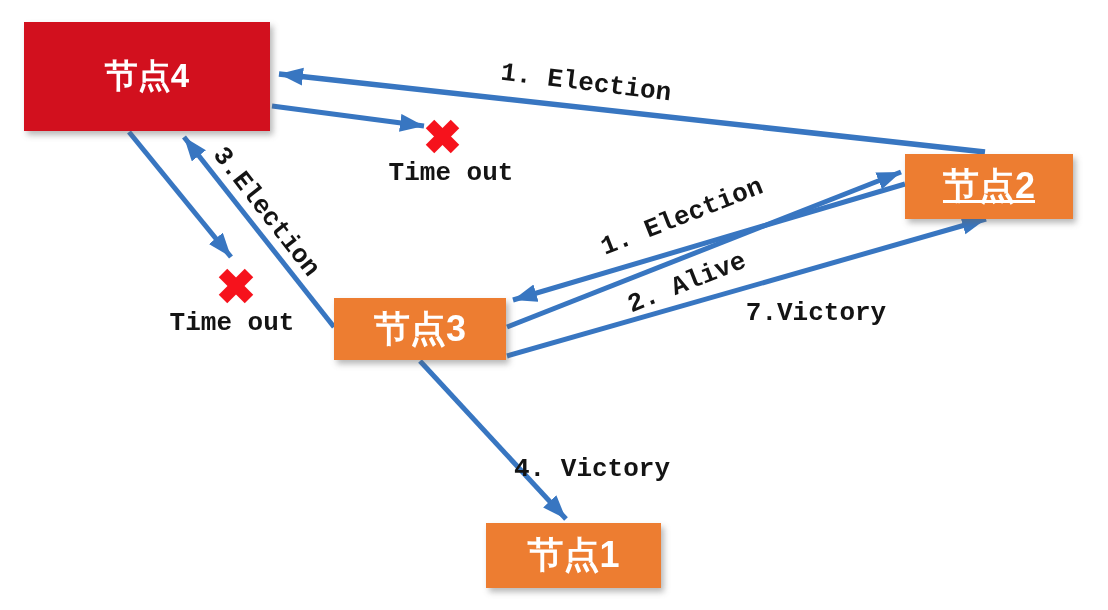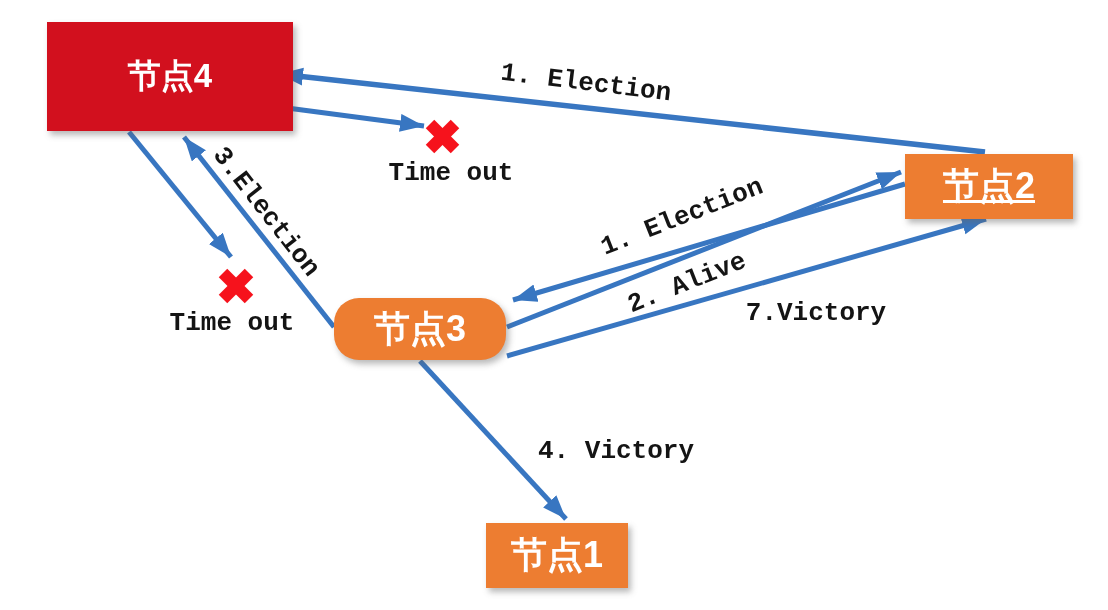--- a/index.html
+++ b/index.html
@@ -70,7 +70,7 @@
     </g>
   </svg>
 
-  <div class="node failed" style="left:24px;top:22px;width:246px;height:109px;margin-left:23px;">
+  <div class="node failed" style="left:24px;top:22px;width:246px;height:109px;">
     <span>节点4</span>
   </div>
 

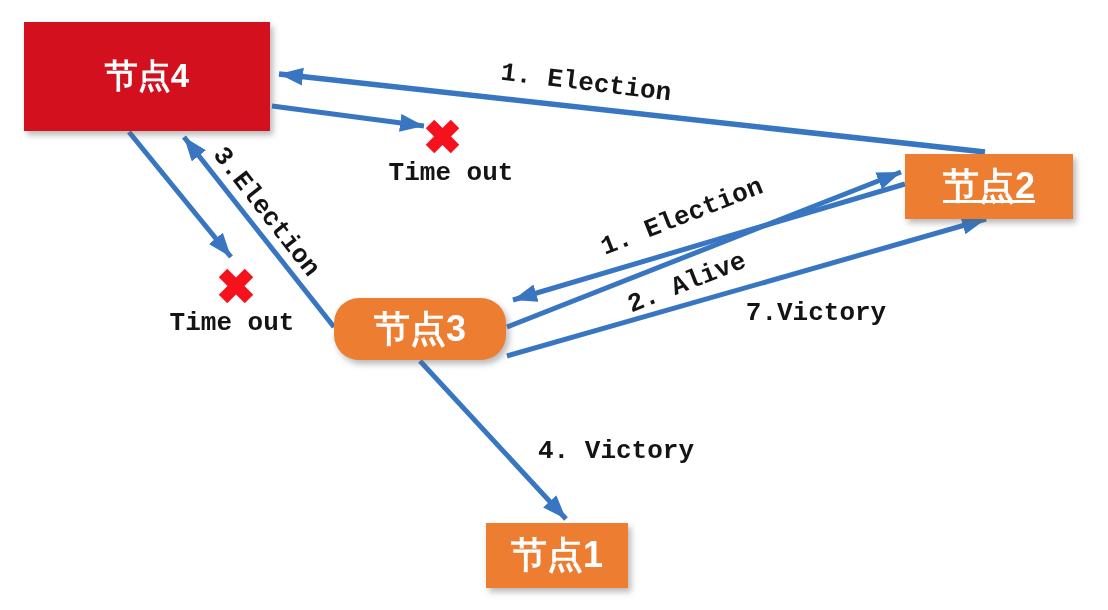--- a/index.html
+++ b/index.html
@@ -78,7 +78,7 @@
     <span>节点2</span>
   </div>
 
-  <div class="node normal" style="left:334px;top:298px;width:172px;height:62px;border-radius:25px;">
+  <div class="node normal" style="left:334px;top:298px;width:172px;height:62px;">
     <span>节点3</span>
   </div>
 

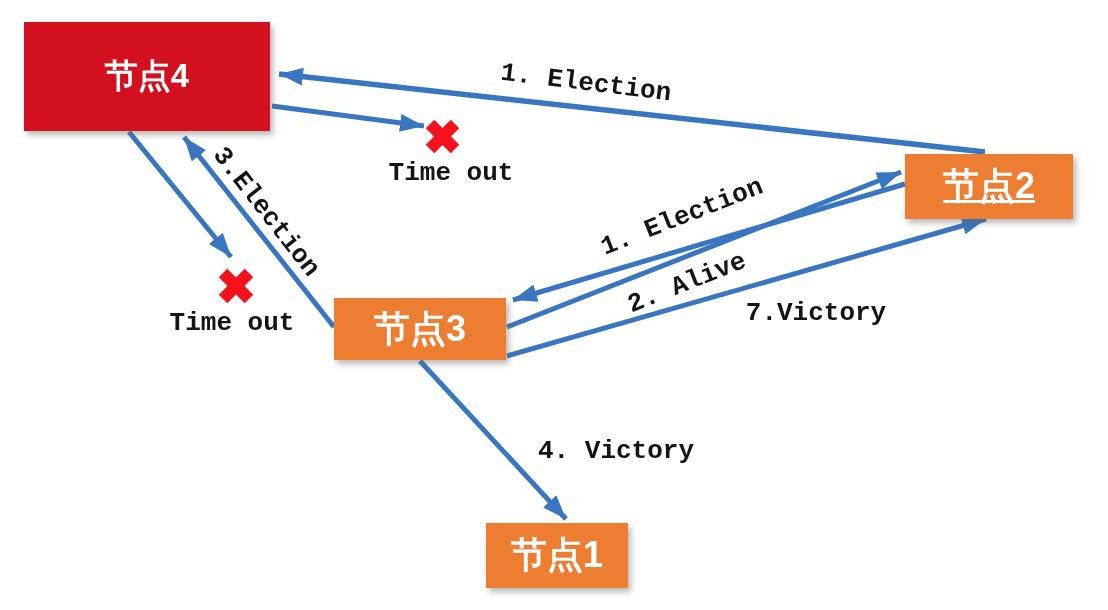--- a/index.html
+++ b/index.html
@@ -100,7 +100,7 @@
 
   <div class="msg" style="left:816px;top:313px;transform:translate(-50%,-50%);">7.Victory</div>
 
-  <div class="msg" style="left:592px;top:451px;transform:translate(-50%,-50%);margin-left:24px;">4. Victory</div>
+  <div class="msg" style="left:592px;top:469px;transform:translate(-50%,-50%);">4. Victory</div>
 
 </div>
 

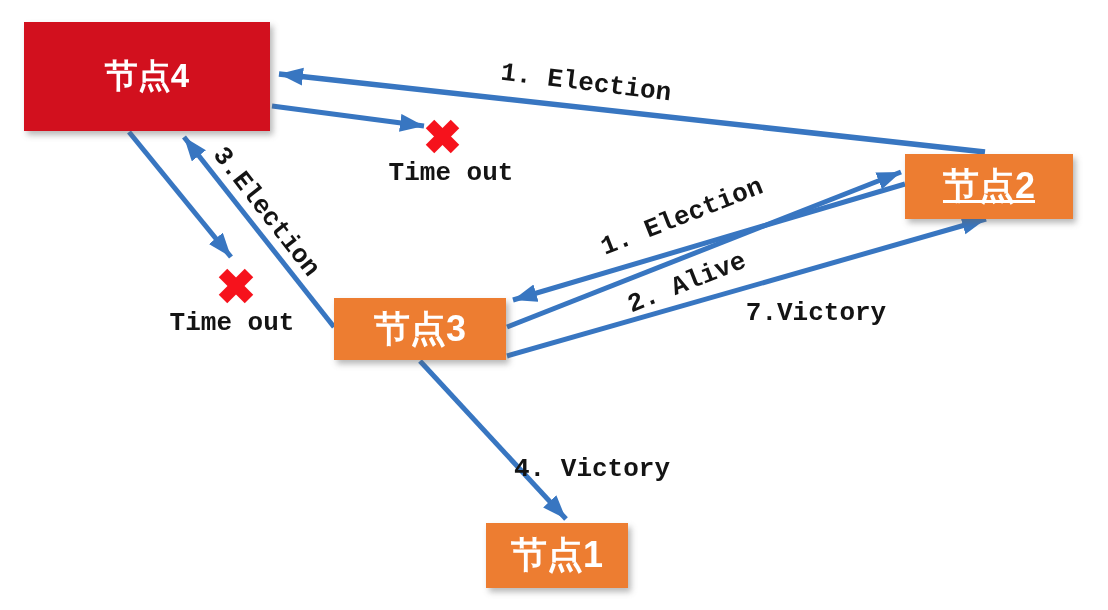--- a/index.html
+++ b/index.html
@@ -82,7 +82,7 @@
     <span>节点3</span>
   </div>
 
-  <div class="node normal" style="left:486px;top:523px;width:142px;height:65px;">
+  <div class="node normal" style="left:486px;top:523px;width:175px;height:65px;">
     <span>节点1</span>
   </div>
 

